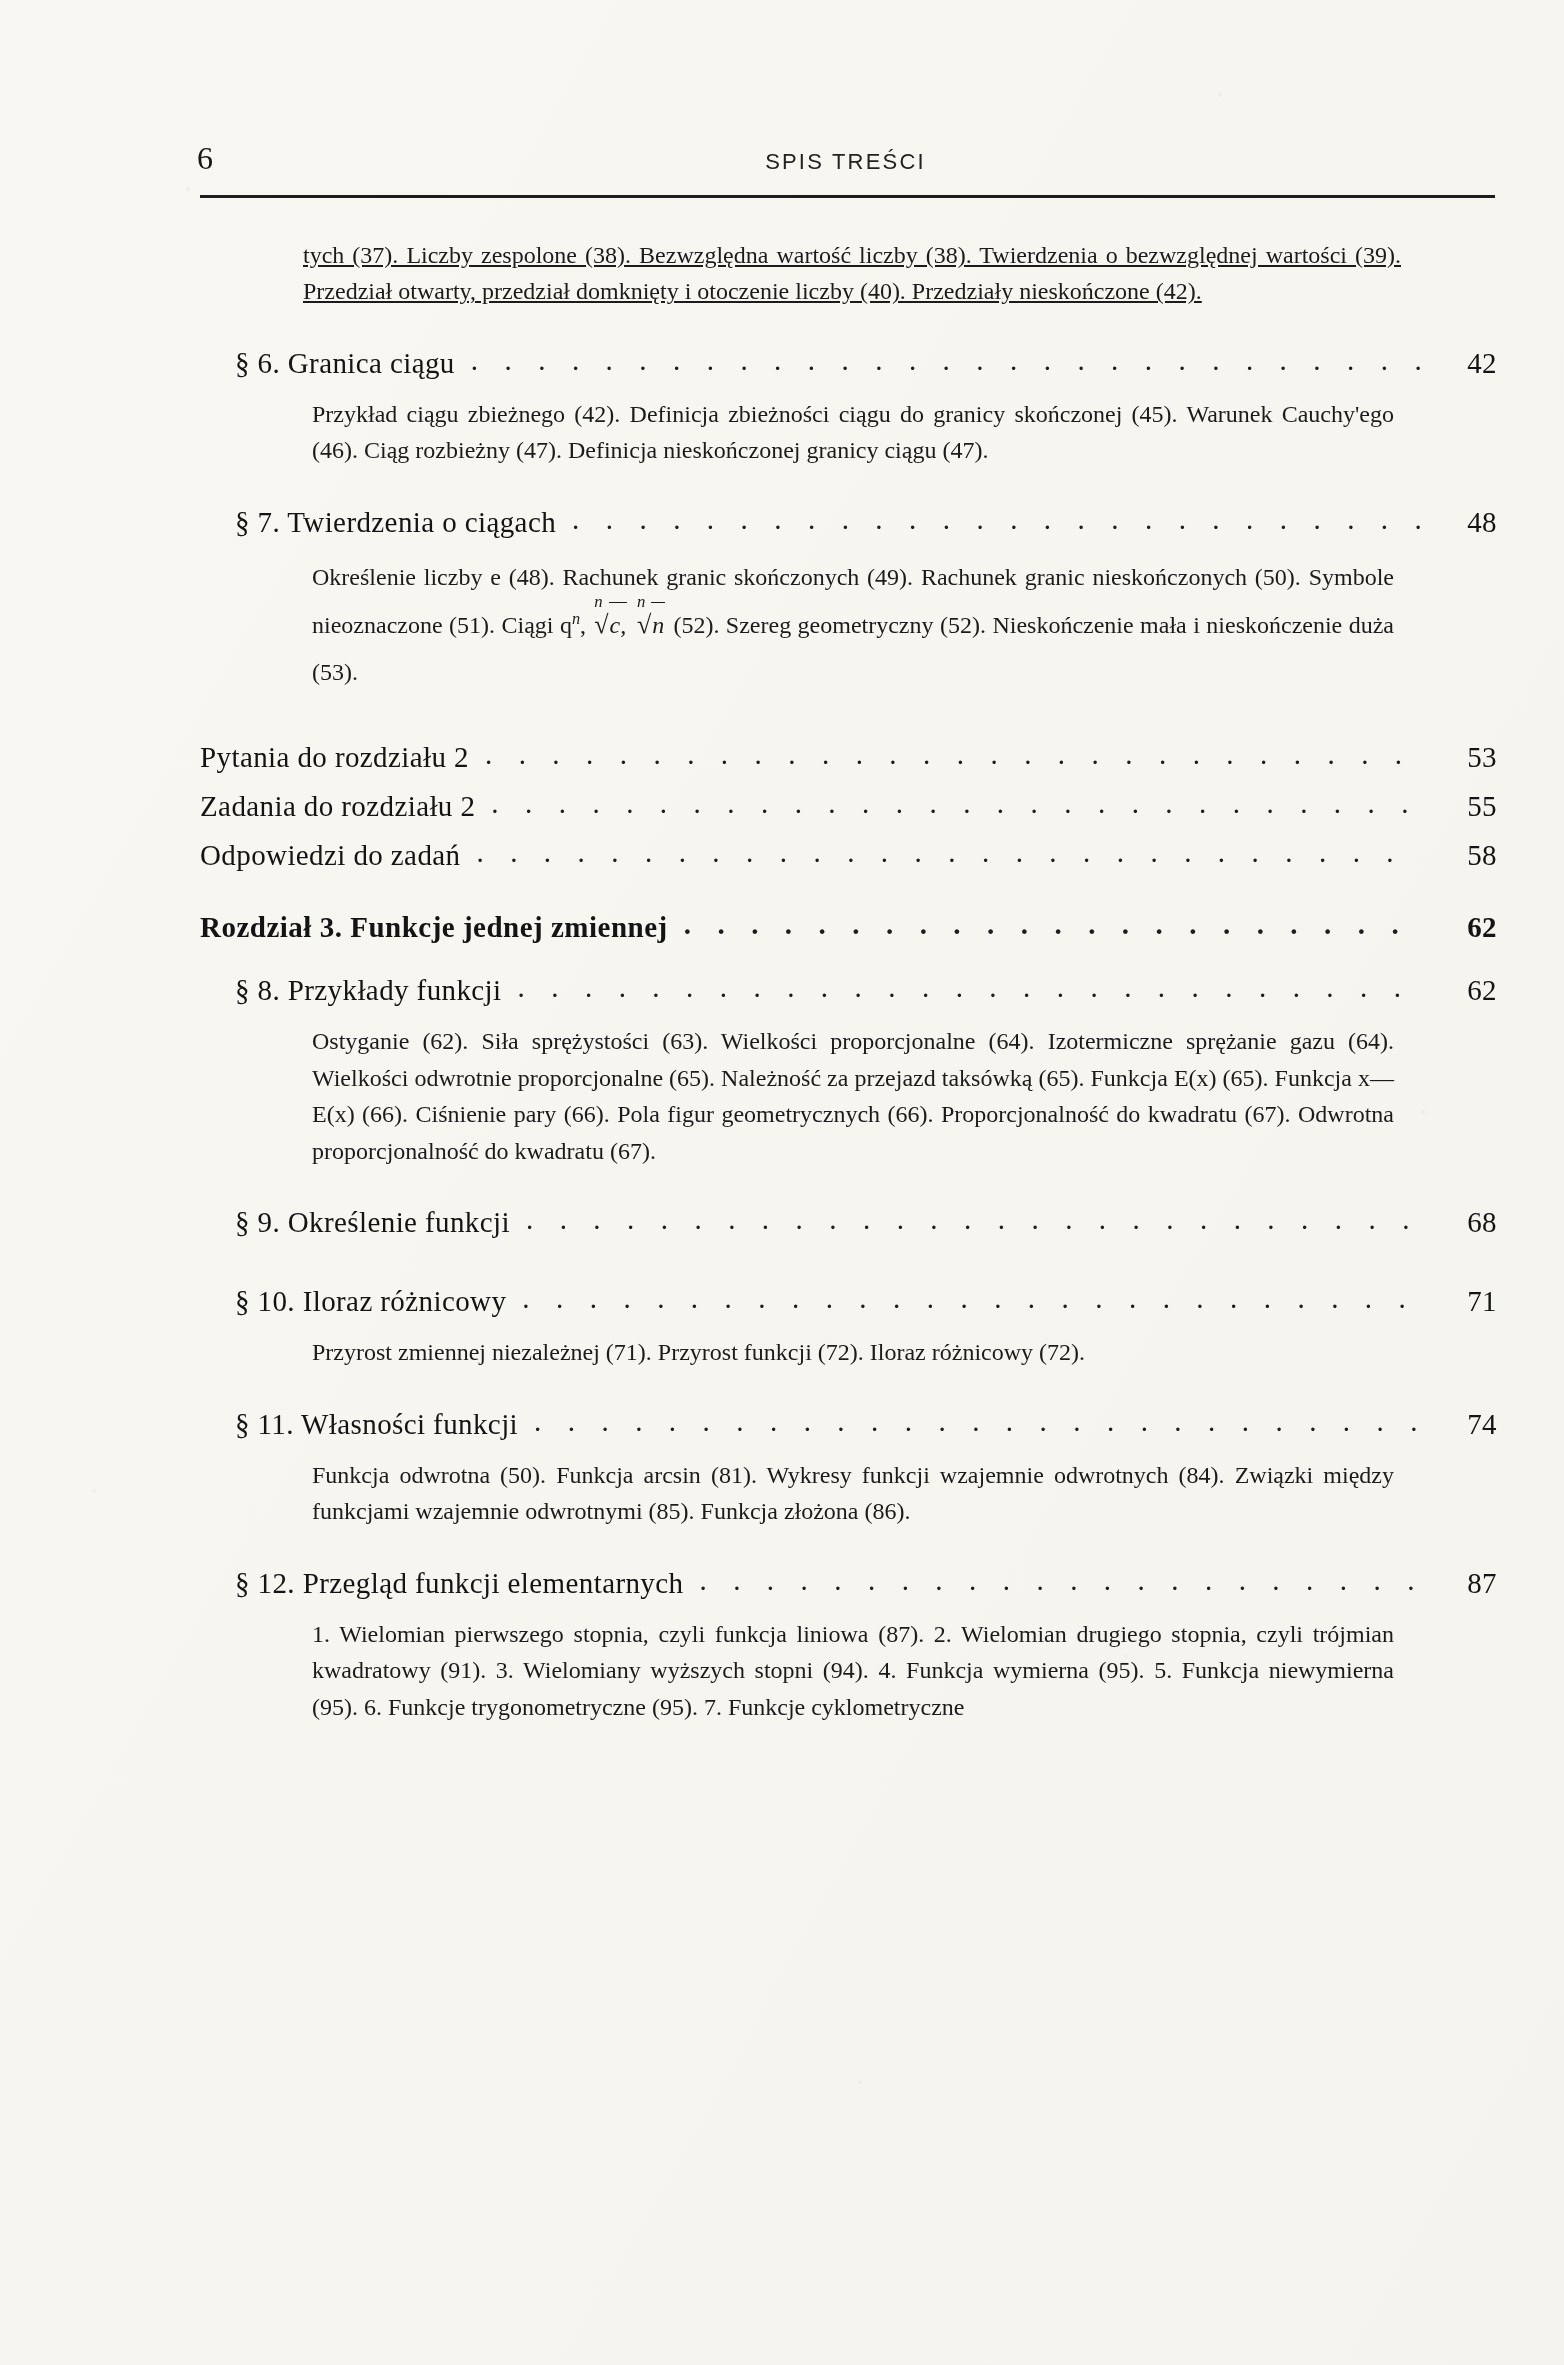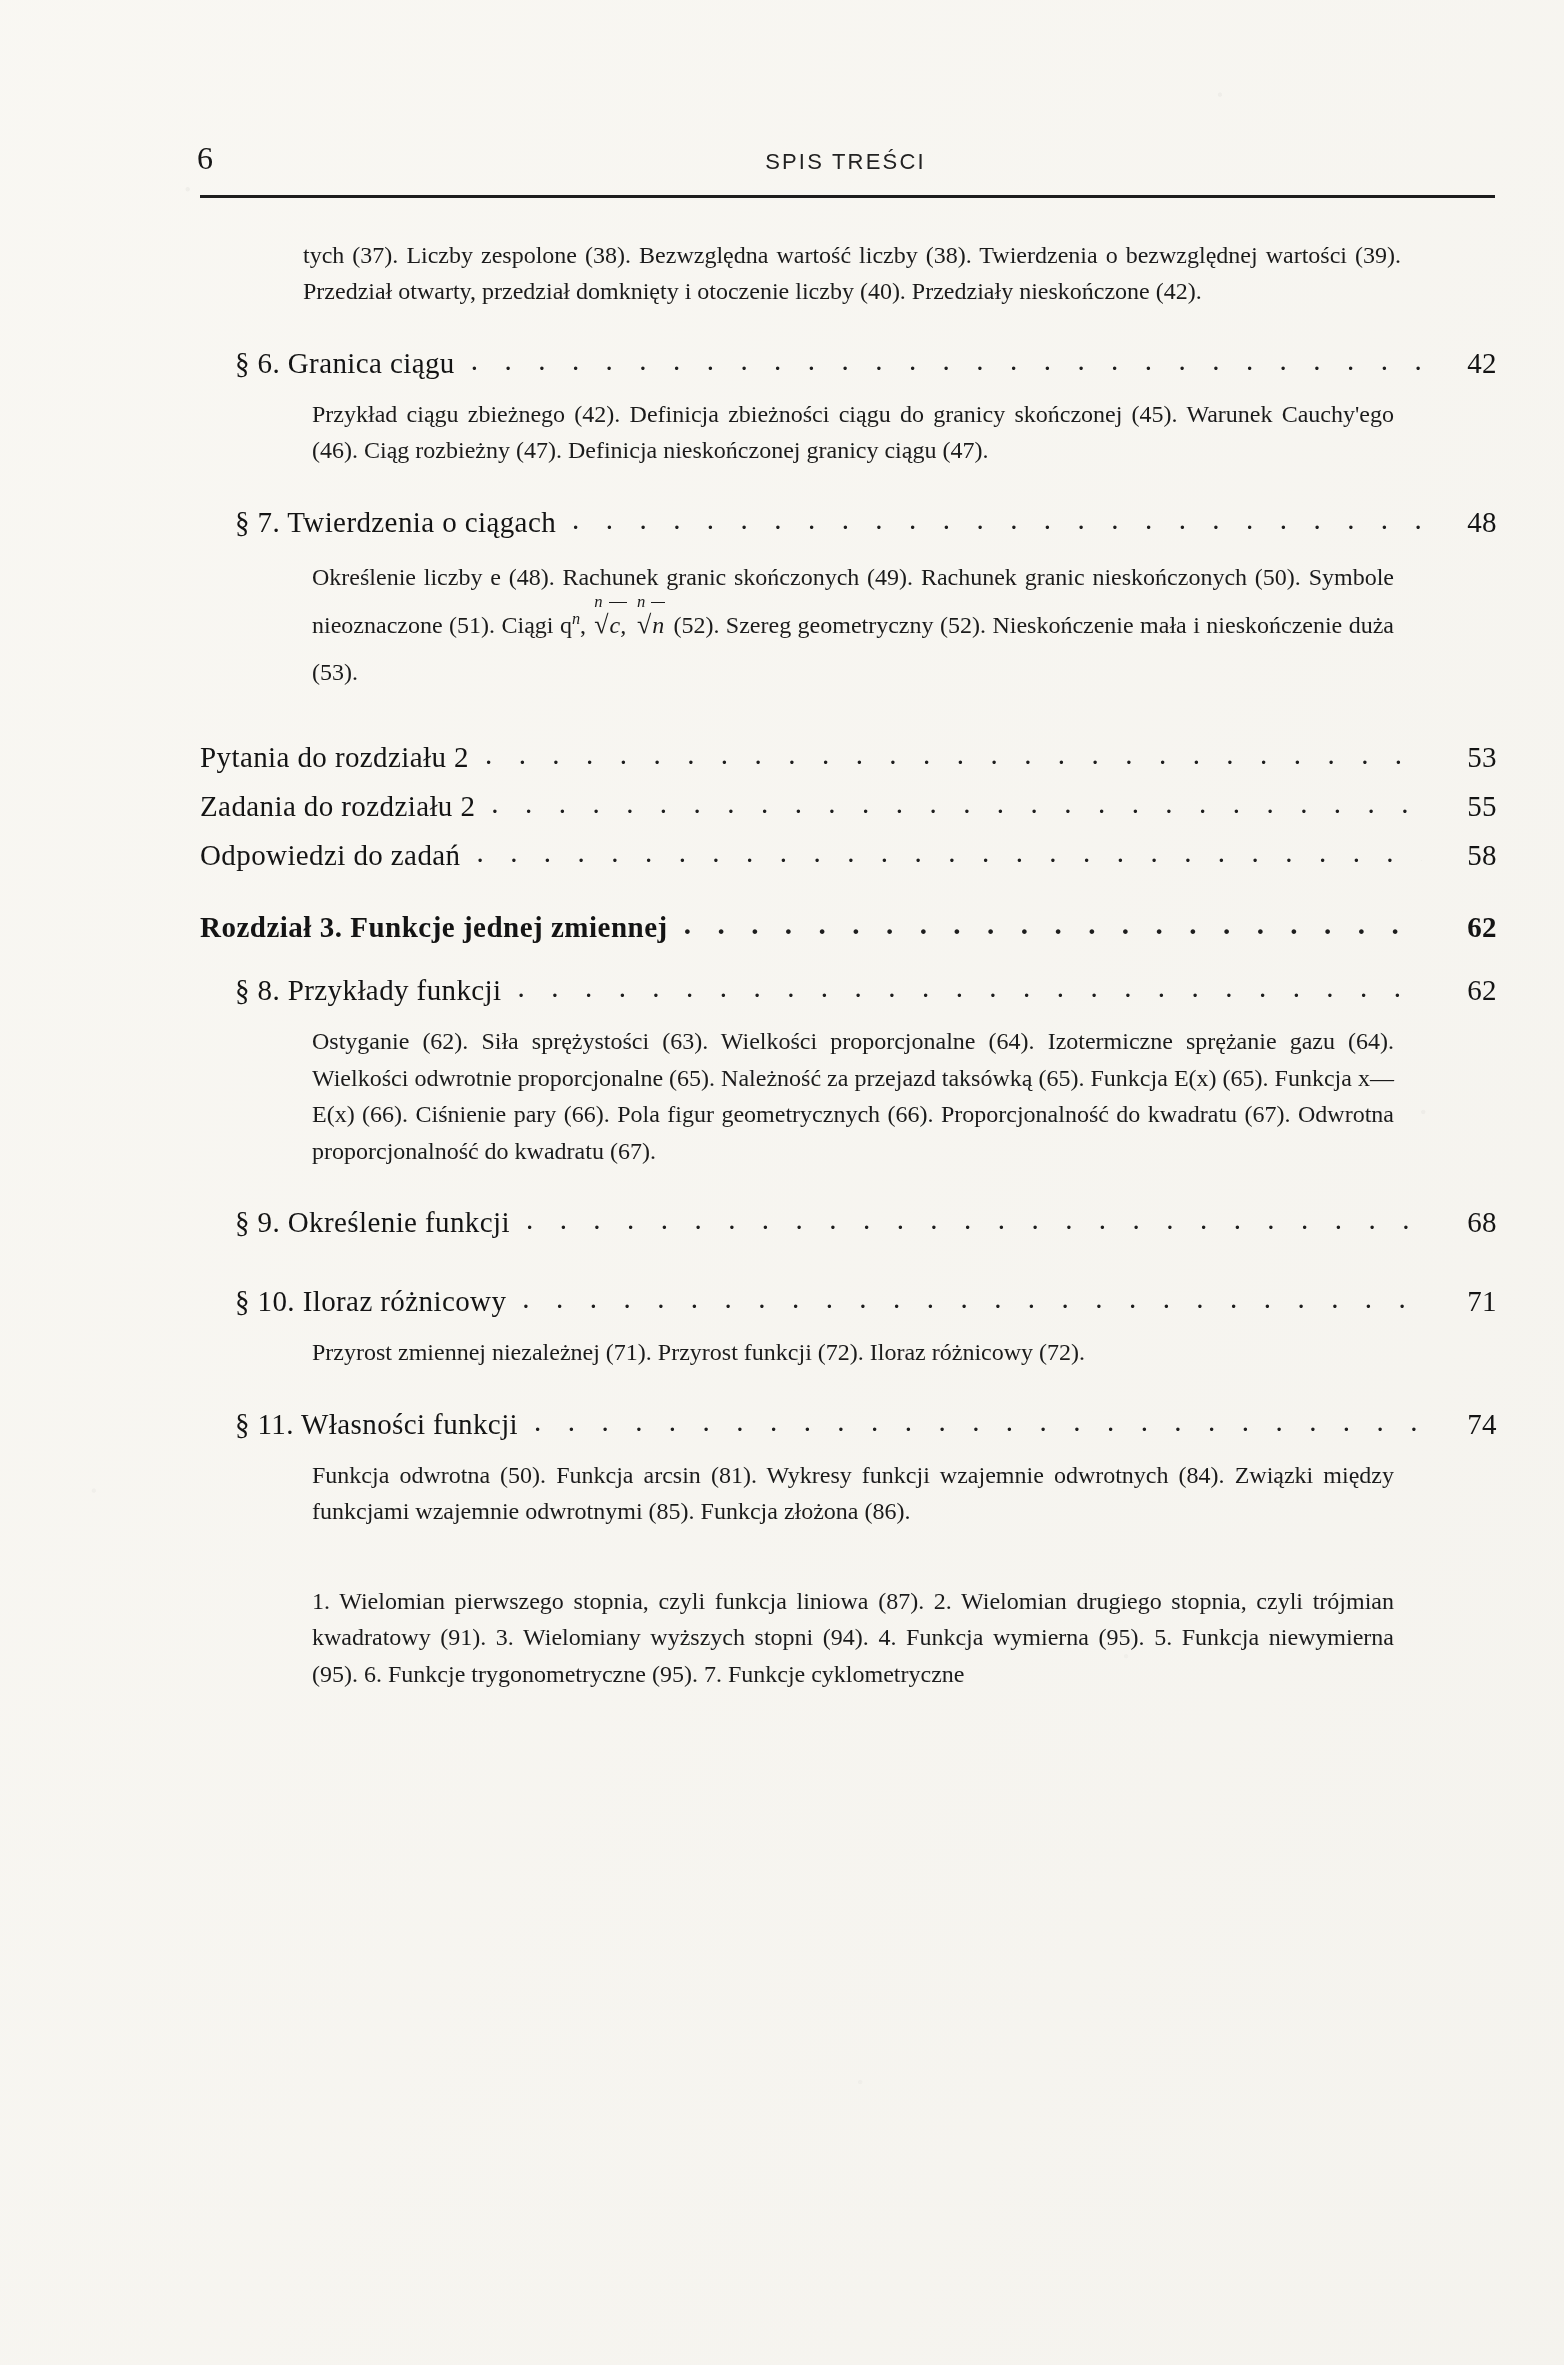--- a/index.html
+++ b/index.html
@@ -87,7 +87,7 @@
     color: #1b1b1b;
     margin: 0 0 7px 0;
   }
-  .desc.indent-a { margin-left: 103px; margin-right: 96px; }
+  .desc.indent-a { margin-left: 103px; margin-right: 96px; text-decoration: underline; }
   .desc.indent-b { margin-left: 112px; margin-right: 103px; }
 
   .entry {

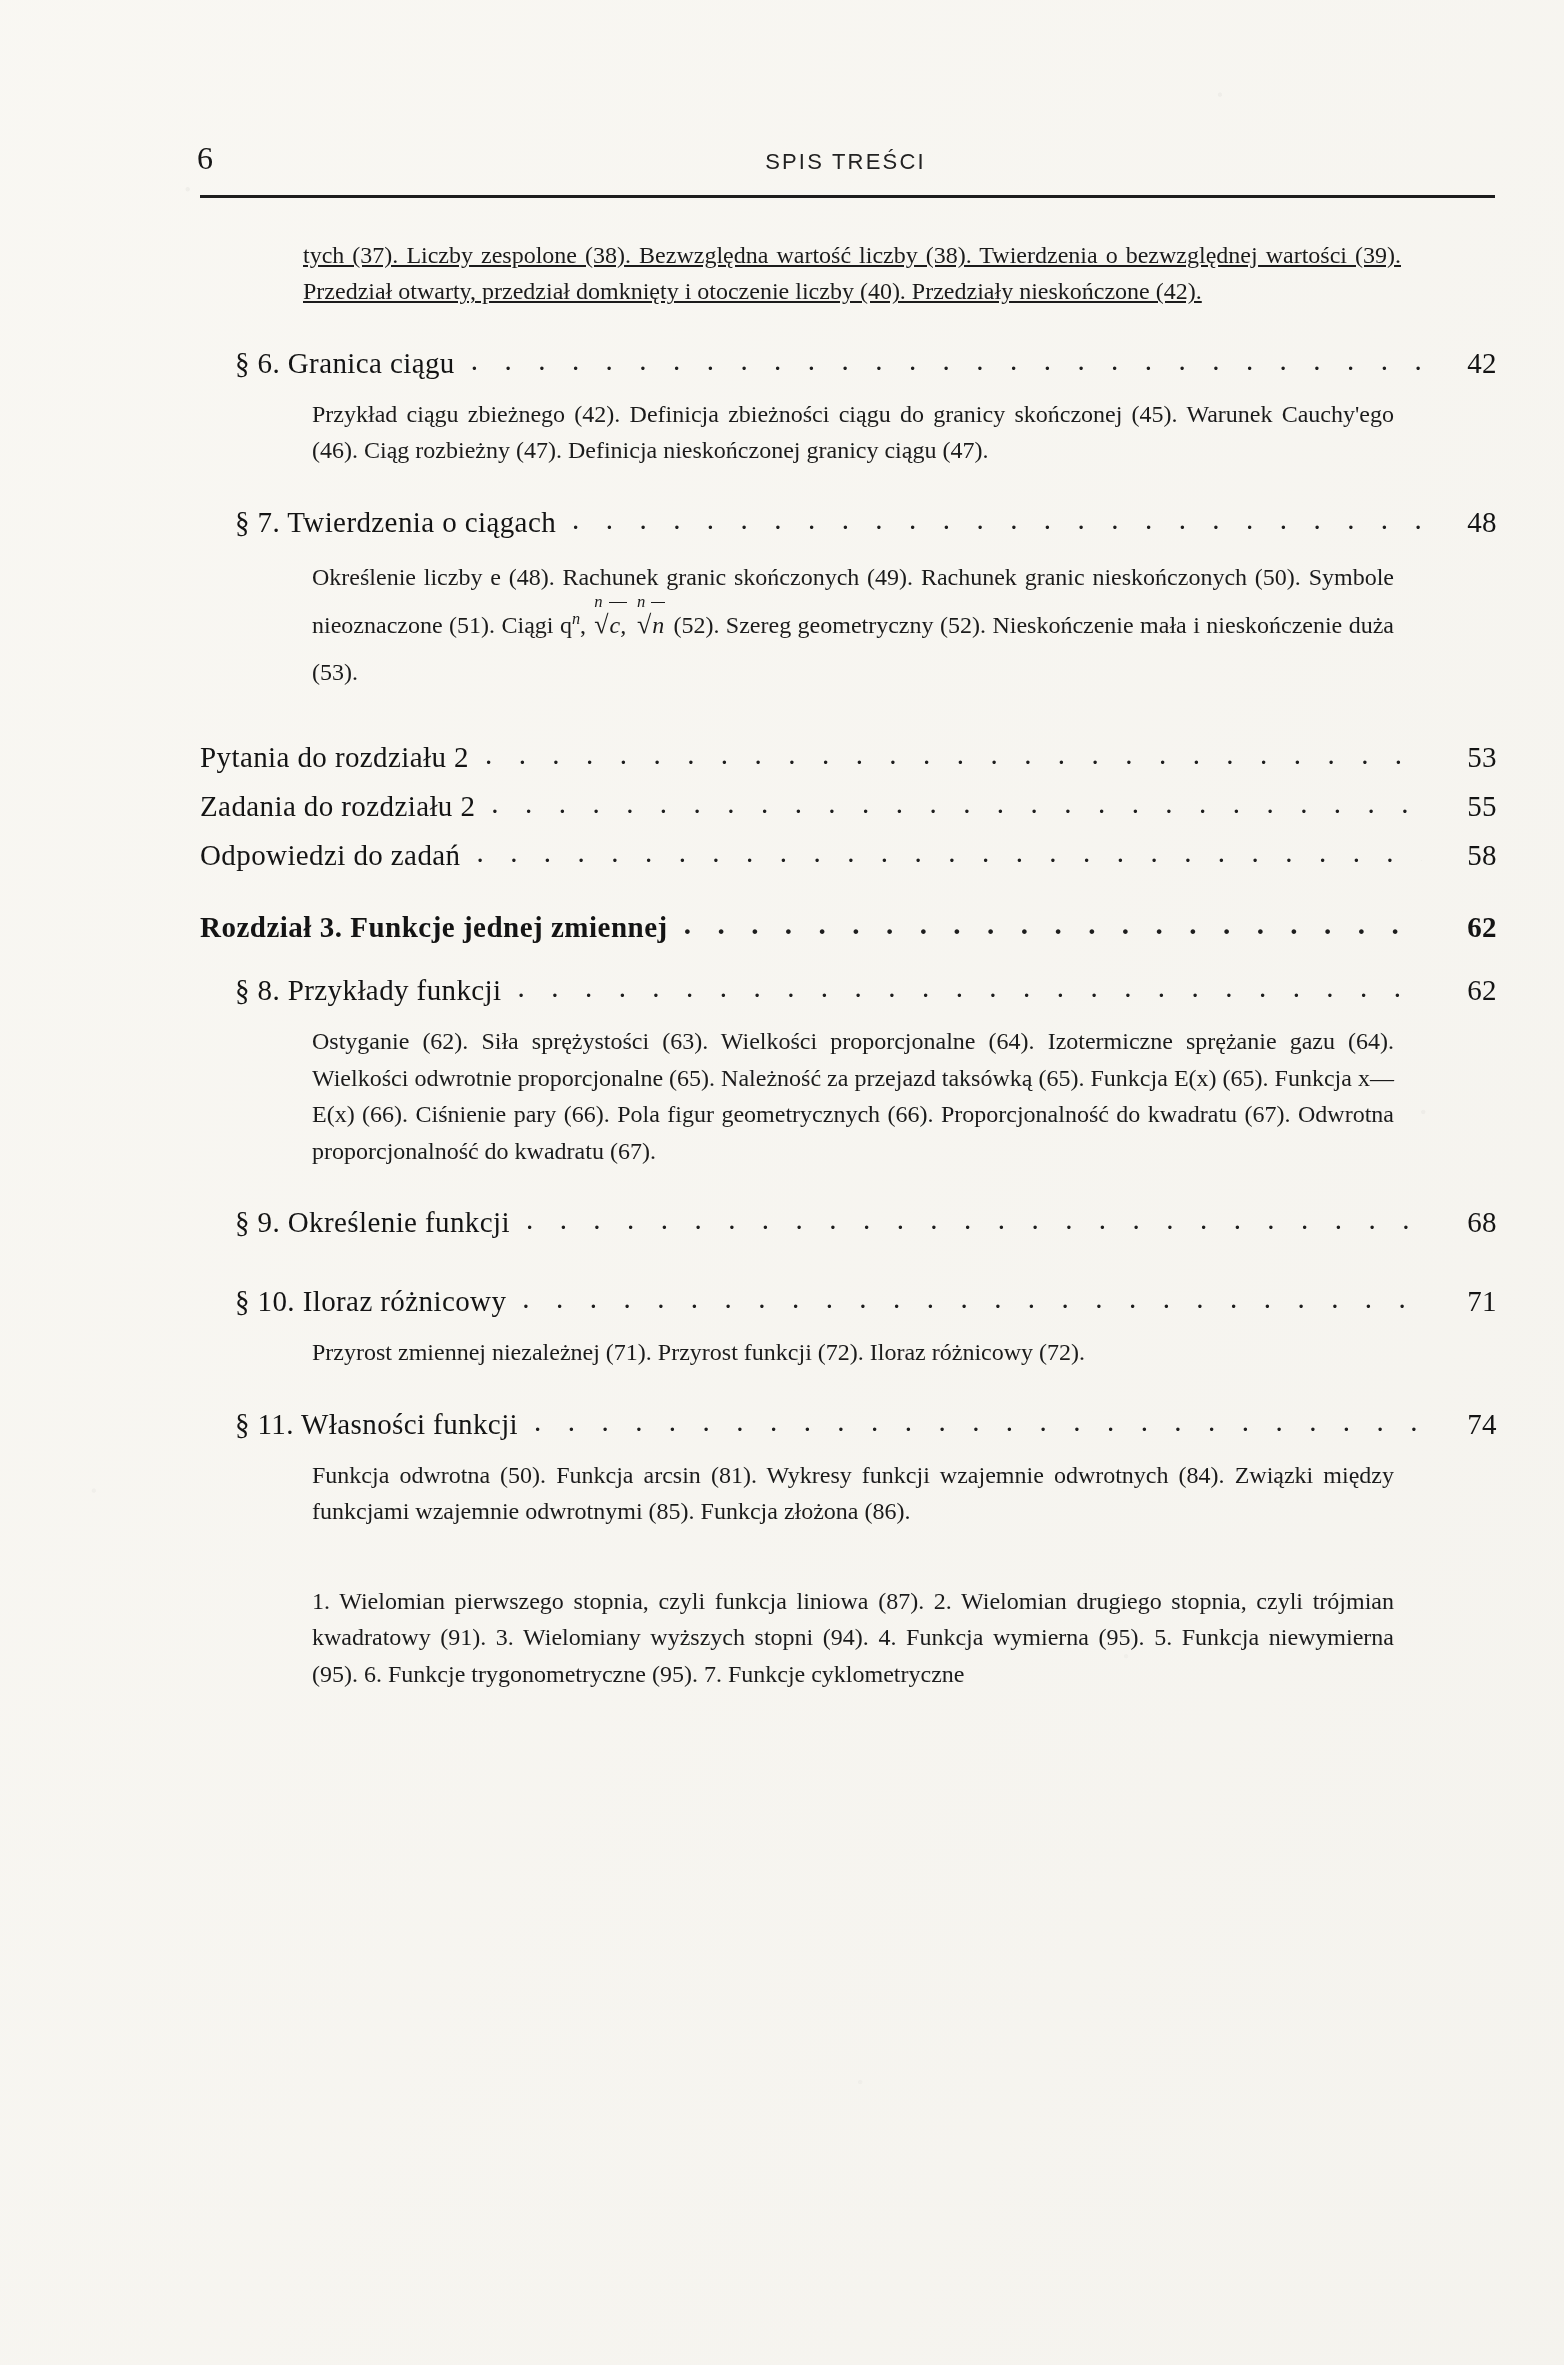--- a/index.html
+++ b/index.html
@@ -272,6 +272,11 @@
 
       <div class="sp-m"></div>
 
+      <div class="entry sec">
+        <span class="label">§ 12. Przegląd funkcji elementarnych</span>
+        <span class="leader"></span>
+        <span class="pageno">87</span>
+      </div>
       <div class="sp-s"></div>
       <p class="desc indent-b">1. Wielomian pierwszego stopnia, czyli funkcja liniowa (87). 2. Wielomian drugiego stopnia, czyli trójmian kwadratowy (91). 3. Wielomiany wyższych stopni (94). 4. Funkcja wymierna (95). 5. Funkcja niewymierna (95). 6. Funkcje trygonometryczne (95). 7. Funkcje cyklometryczne</p>
 

